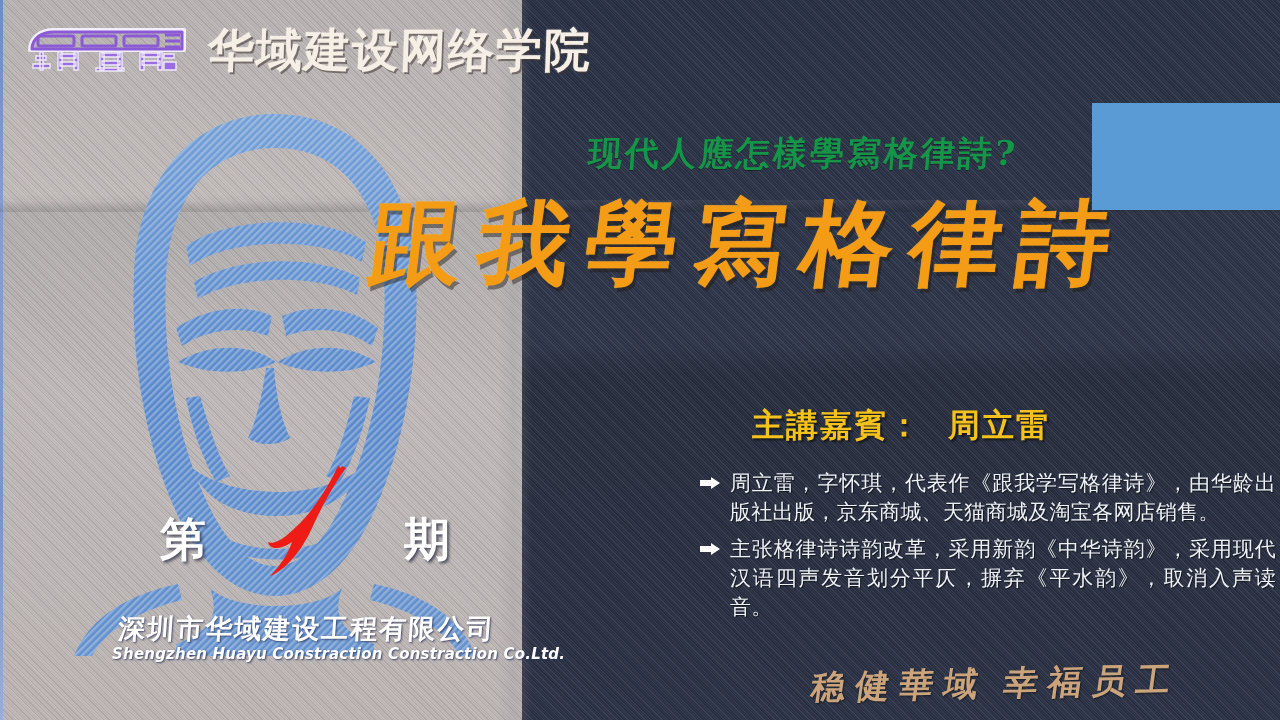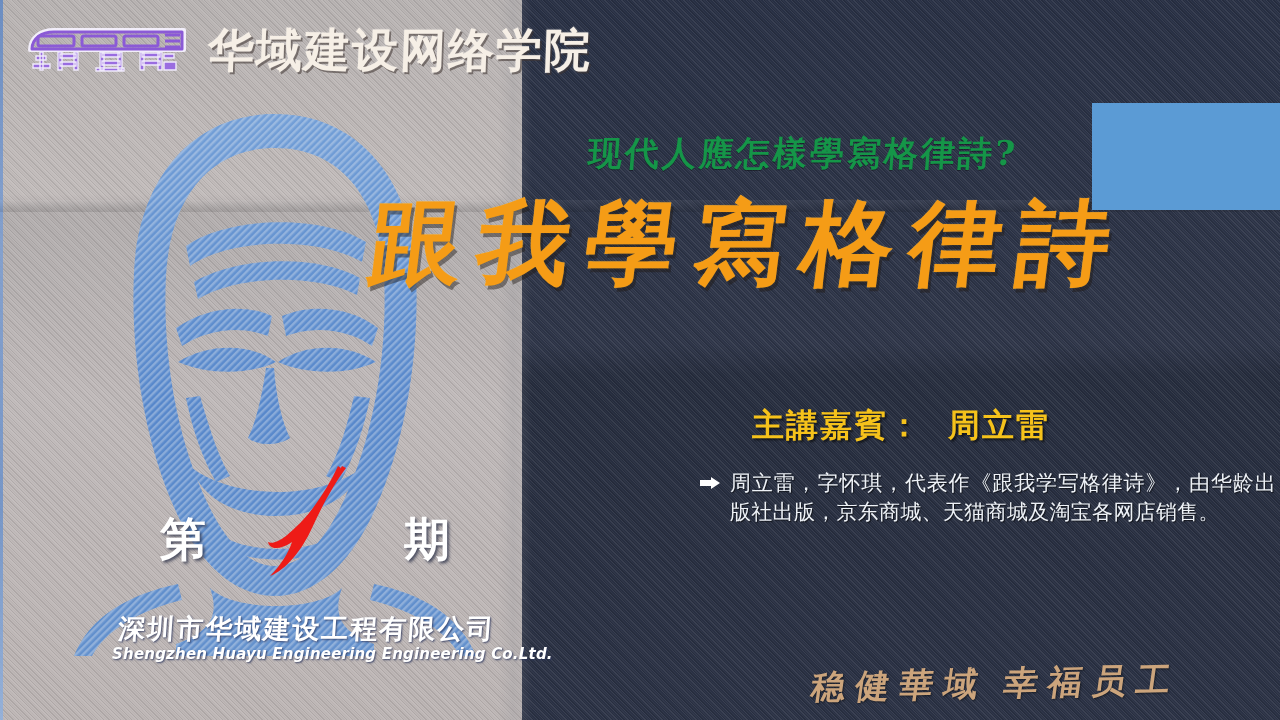--- a/index.html
+++ b/index.html
@@ -356,6 +356,14 @@
       <span class="bullet-text">周立雷，字怀琪，代表作《跟我学写格律诗》，由华龄出版社出版，京东商城、天猫商城及淘宝各网店销售。</span>
     </div>
 
+    <div class="bullet-row">
+      <span class="bullet-marker">
+        <svg width="20" height="12" viewBox="0 0 20 12">
+          <path d="M0 3 L11 3 L11 0 L20 6 L11 12 L11 9 L0 9 Z" fill="#ffffff"></path>
+        </svg>
+      </span>
+      <span class="bullet-text">主张格律诗诗韵改革，采用新韵《中华诗韵》，采用现代汉语四声发音划分平仄，摒弃《平水韵》，取消入声读音。</span>
+    </div>
 
   </div>
 

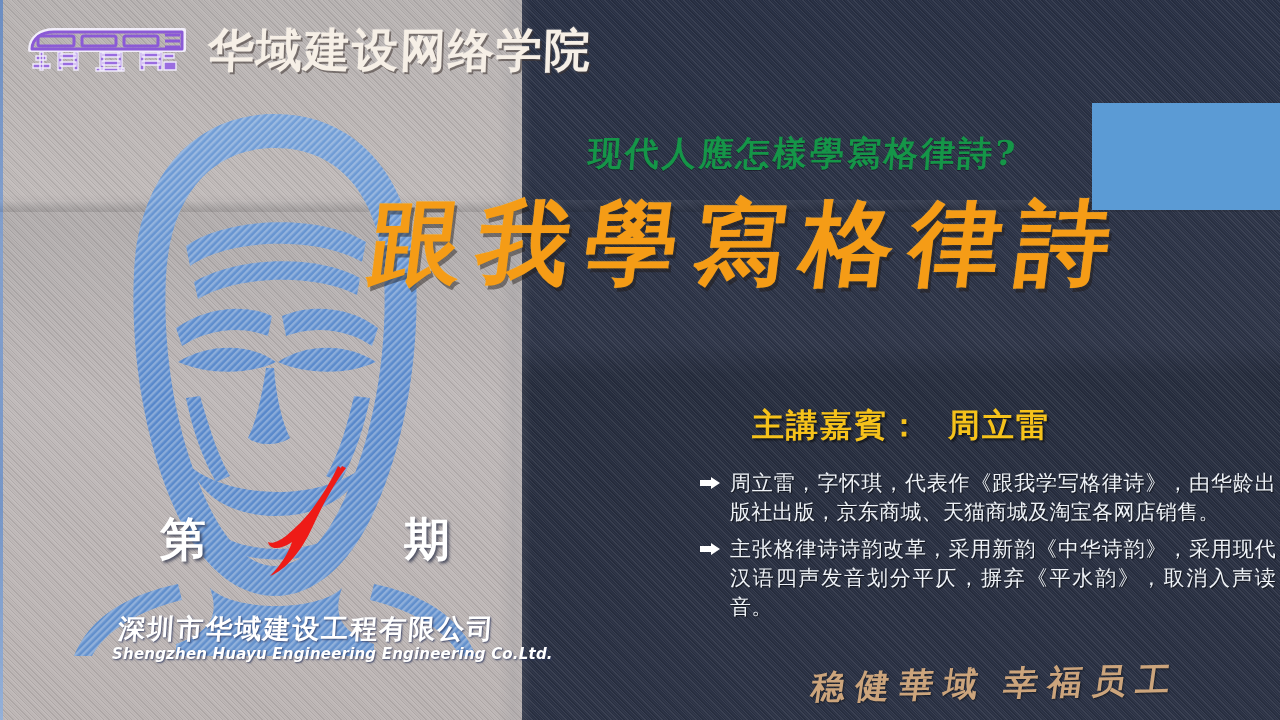--- a/index.html
+++ b/index.html
@@ -384,7 +384,7 @@
 
   <div id="company">
     <div id="company-cn">深圳市华域建设工程有限公司</div>
-    <div id="company-en">Shengzhen Huayu Engineering Engineering Co.Ltd.</div>
+    <div id="company-en">Shengzhen Huayu Constraction Constraction Co.Ltd.</div>
   </div>
 
   <div id="slogan">

